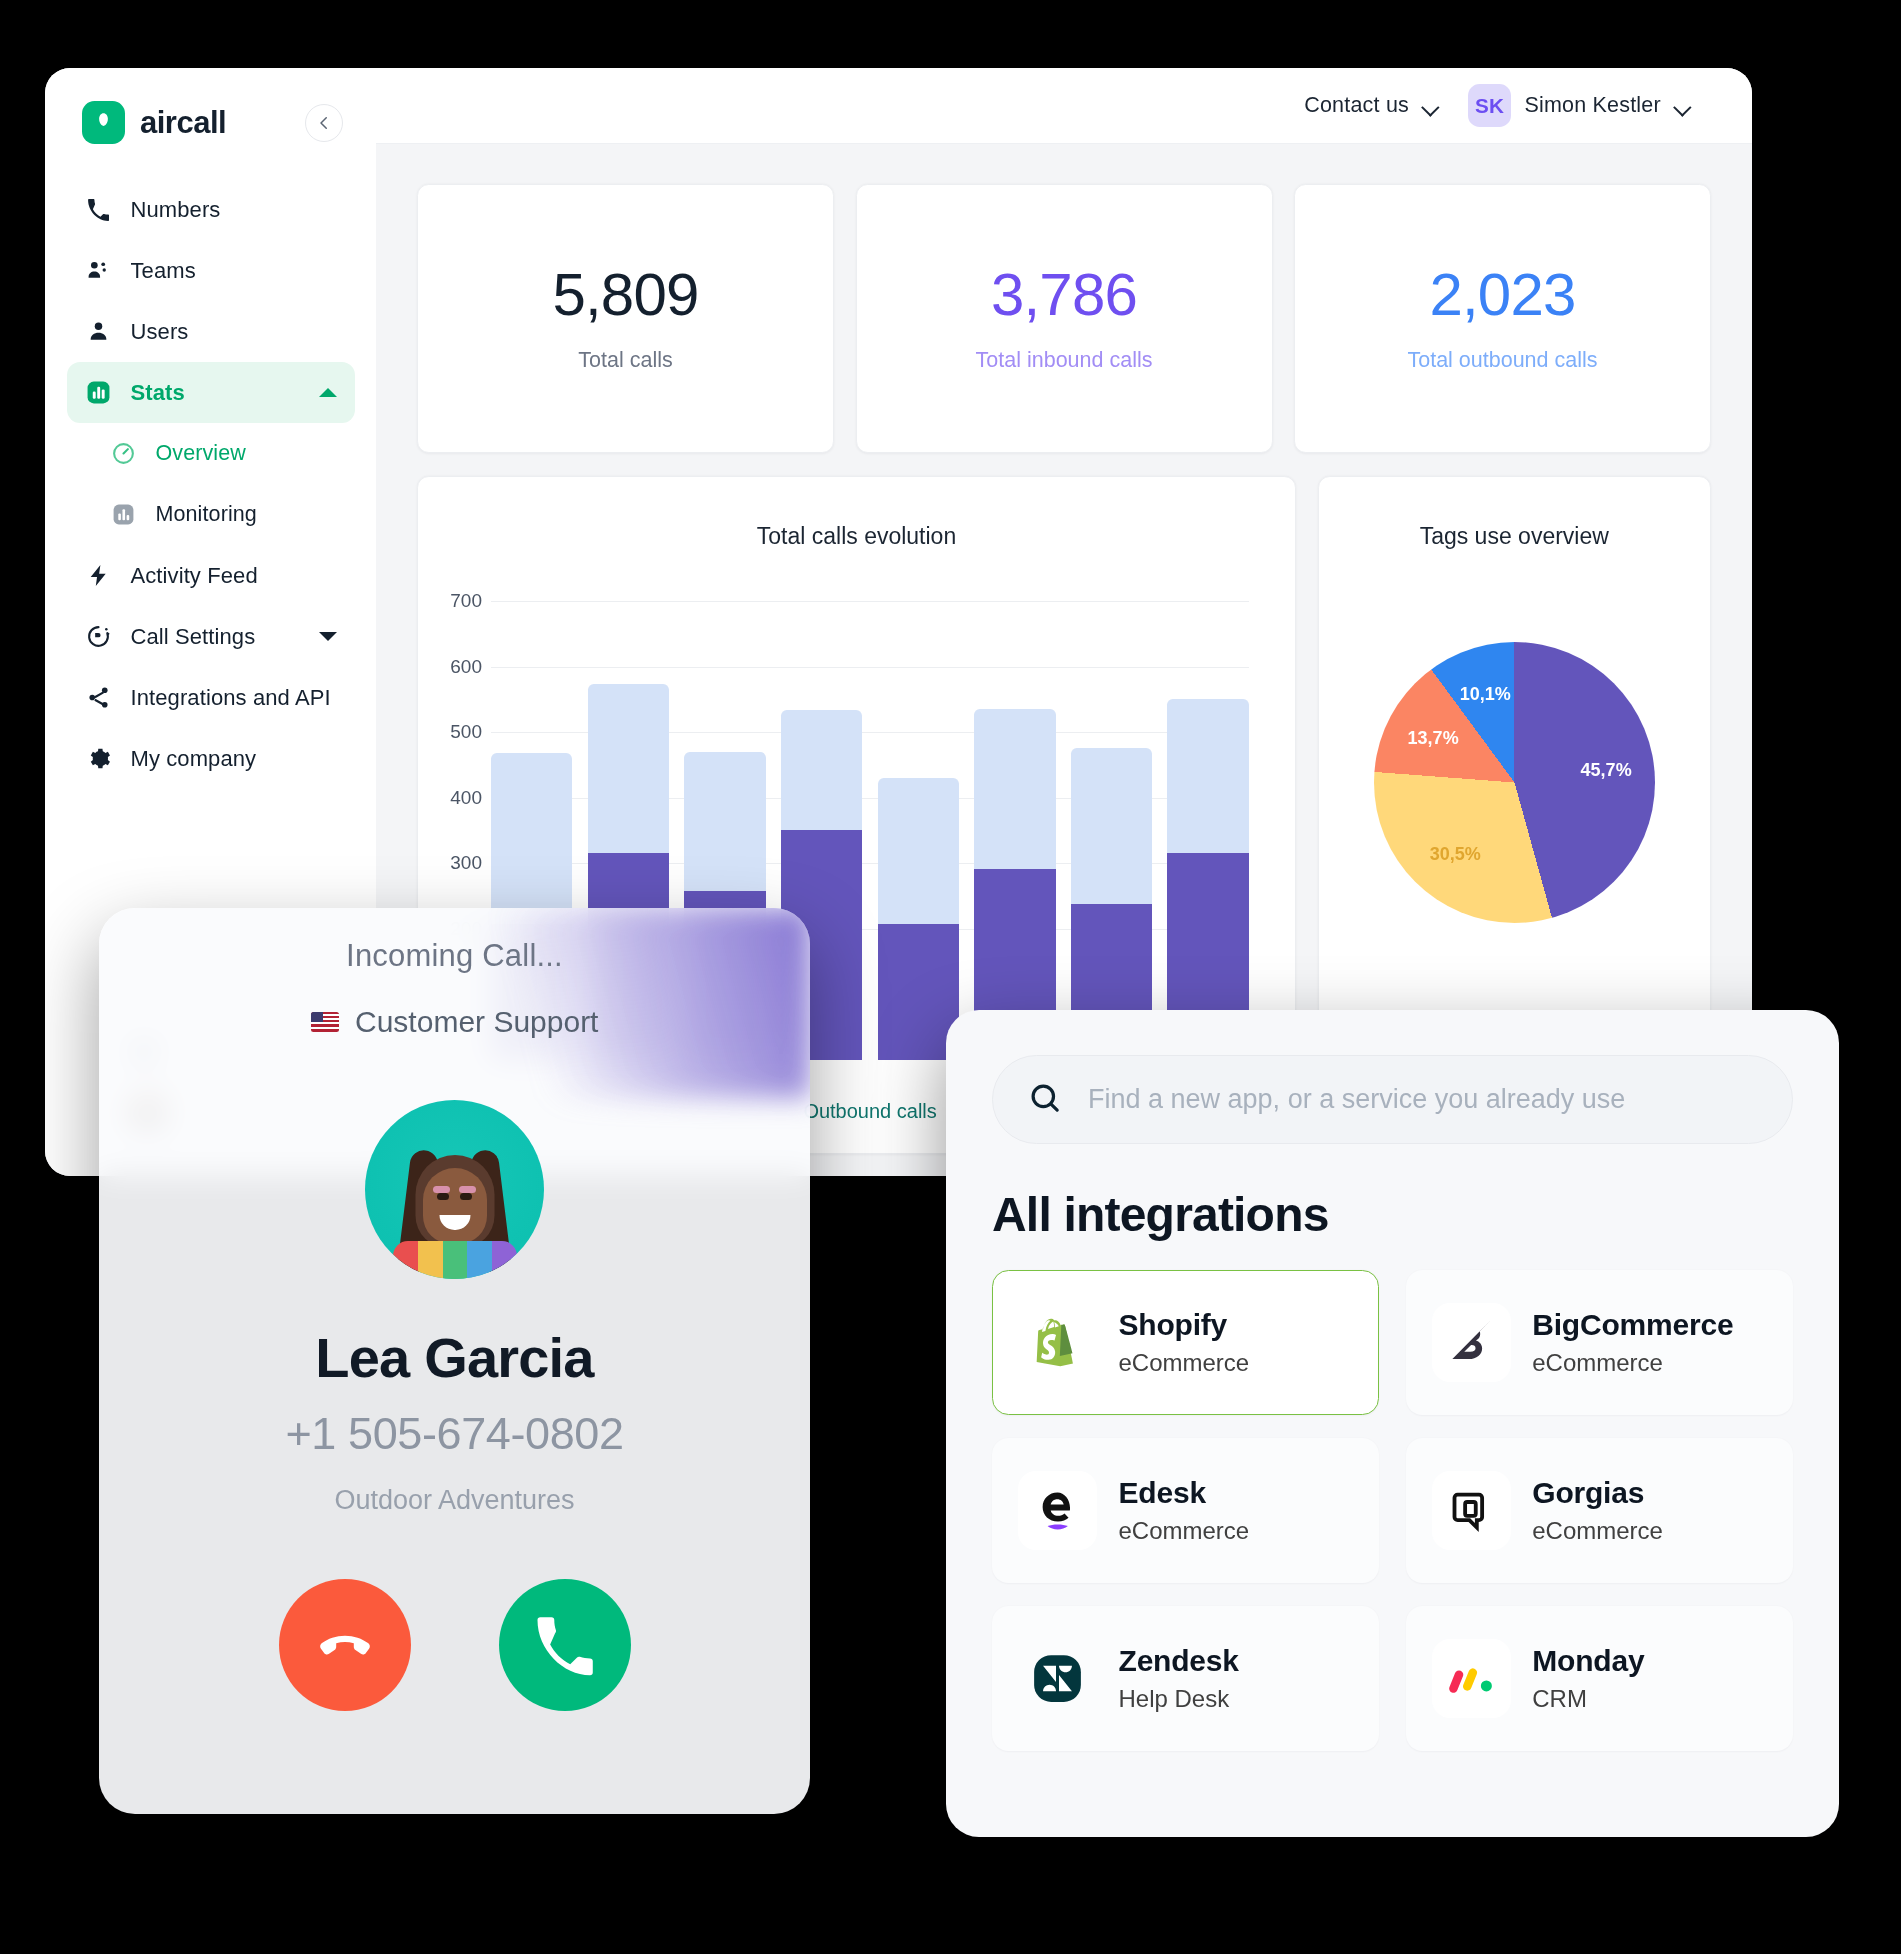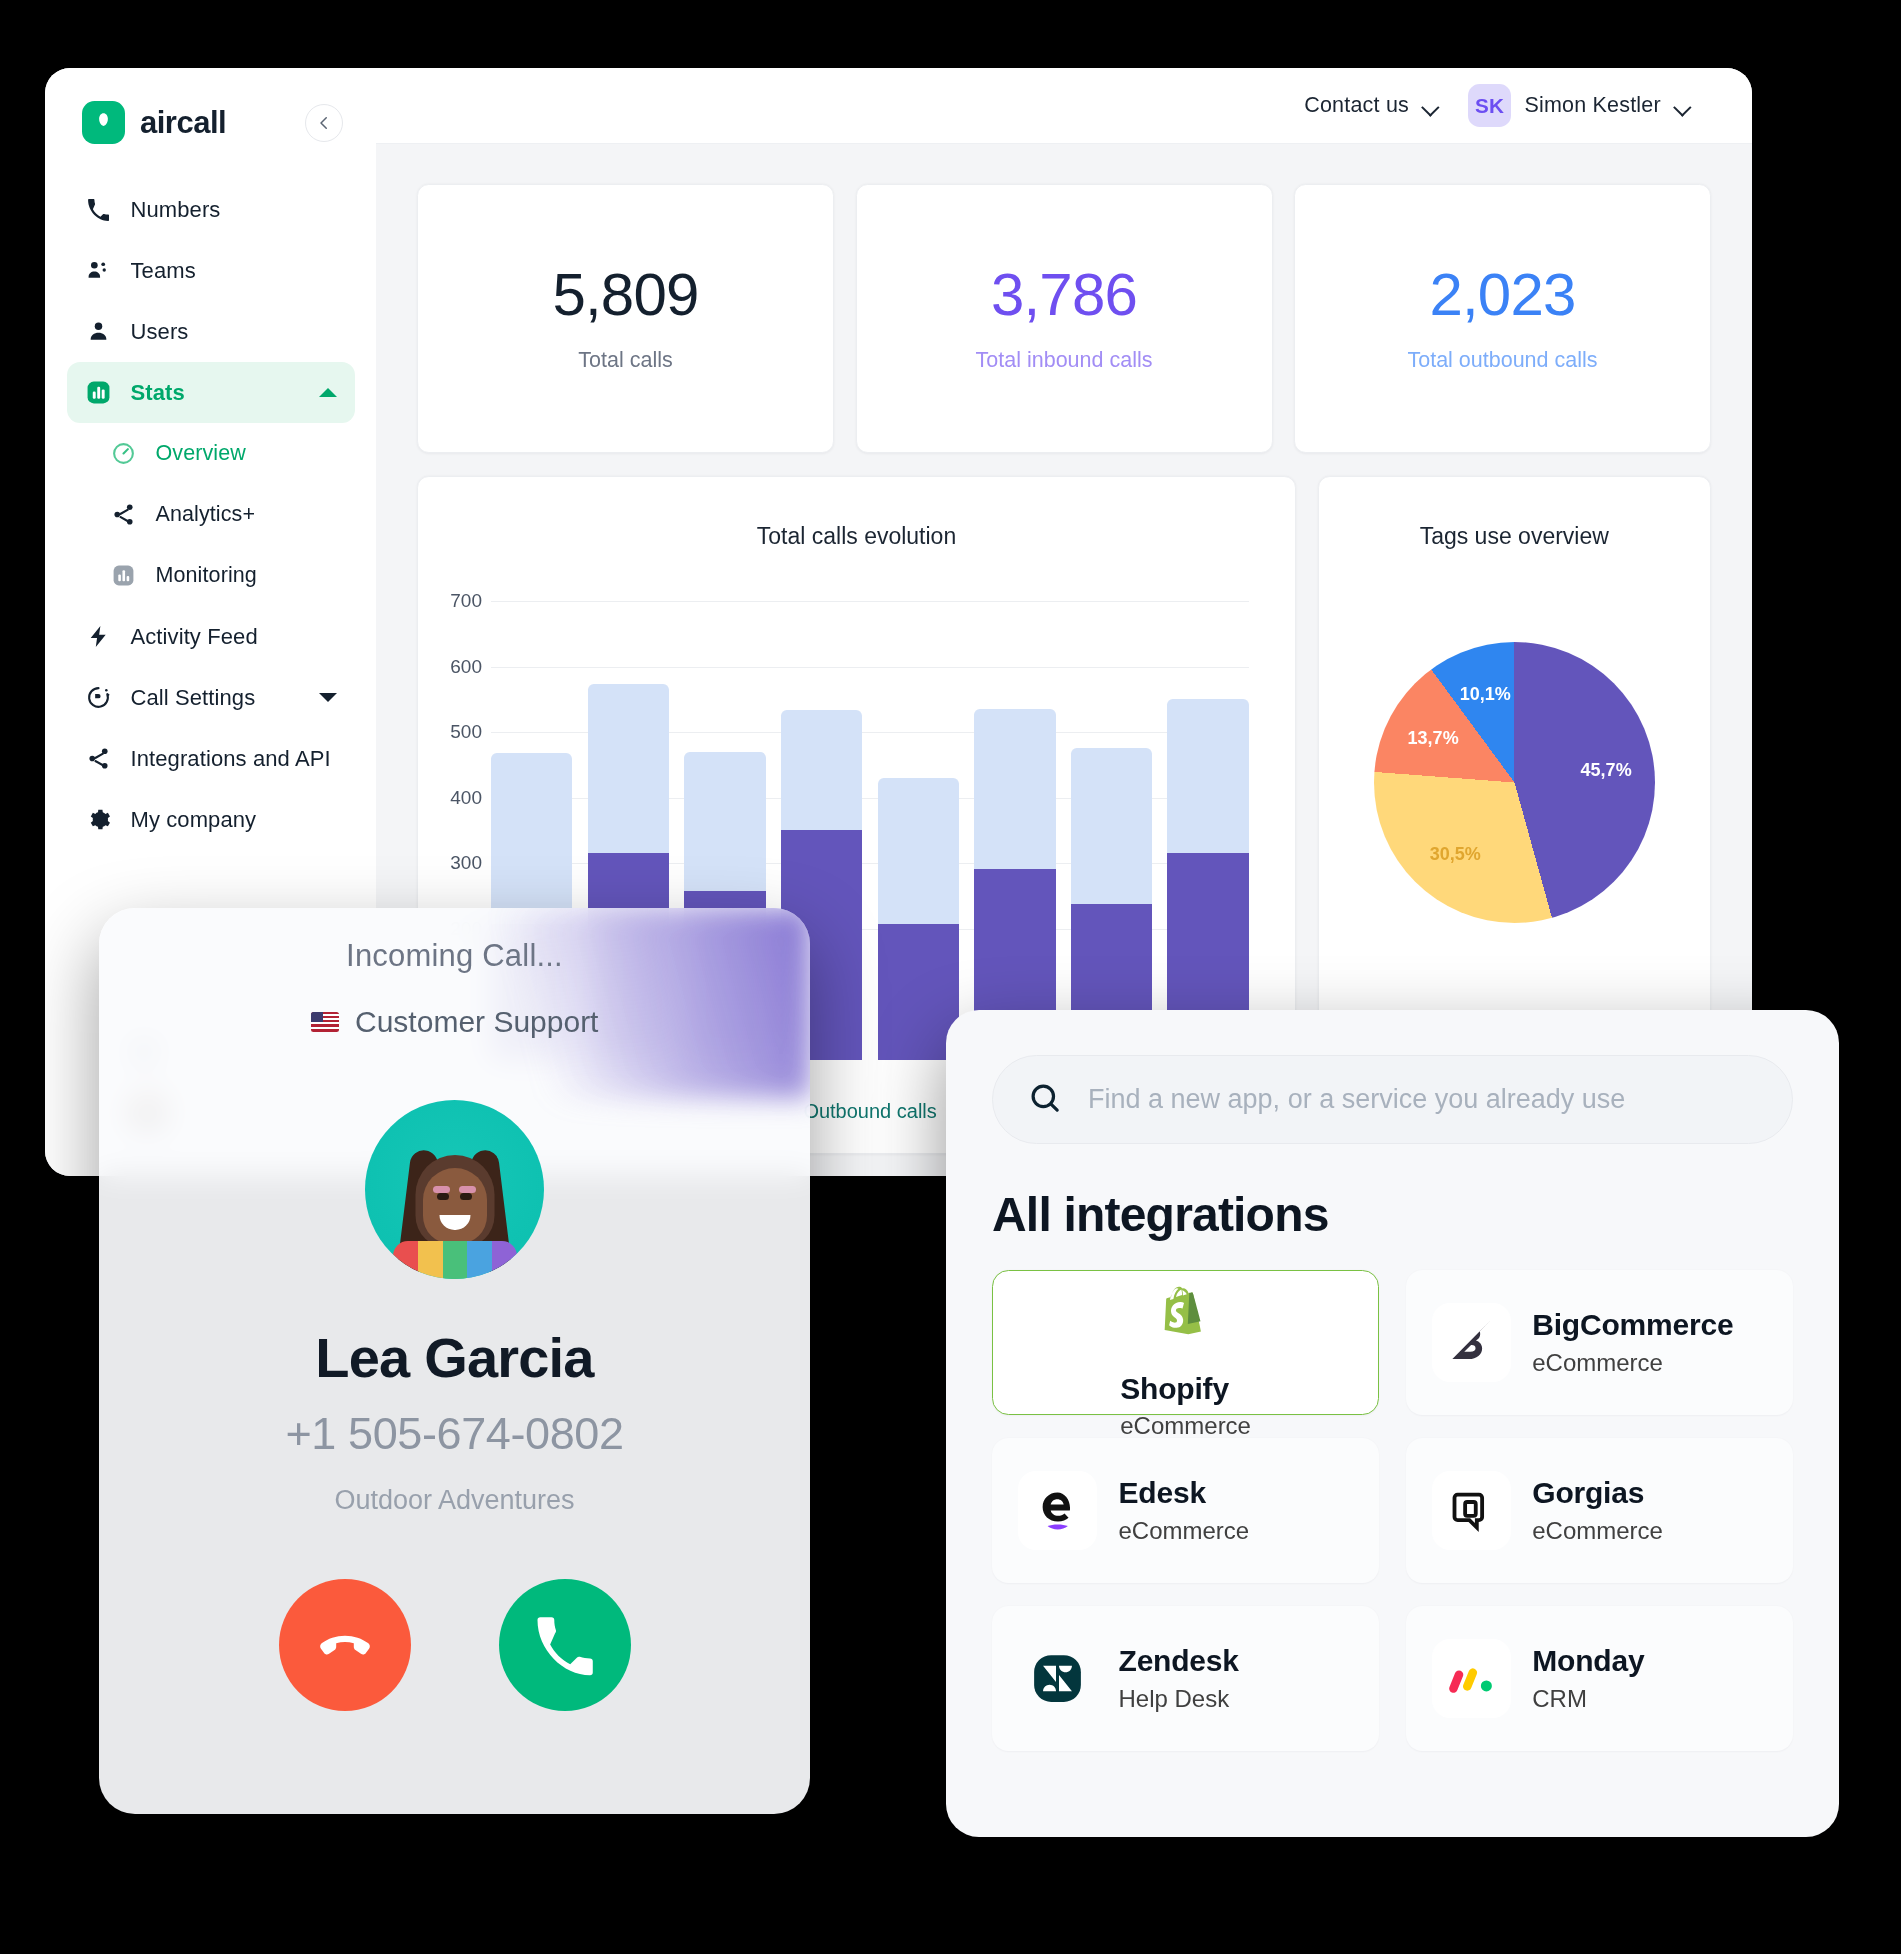--- a/index.html
+++ b/index.html
@@ -280,17 +280,6 @@
                 </svg>
             </span>
             <span class="lbl">Overview</span>
-          </div>
-          <div class="nav-item">
-            <span class="ico">
-              <svg viewBox="0 0 24 24" fill="#14202e">
-                  <circle cx="18" cy="5" r="2.7"></circle>
-                  <circle cx="6" cy="12" r="2.7"></circle>
-                  <circle cx="18" cy="19" r="2.7"></circle>
-                  <path d="M8 10.8l8.2-4.6 1 1.8-8.2 4.6zM9 13.2l8.2 4.6-1 1.8L8 15z"></path>
-                </svg>
-            </span>
-            <span class="lbl">Analytics+</span>
           </div>
           <div class="nav-item">
             <span class="ico">

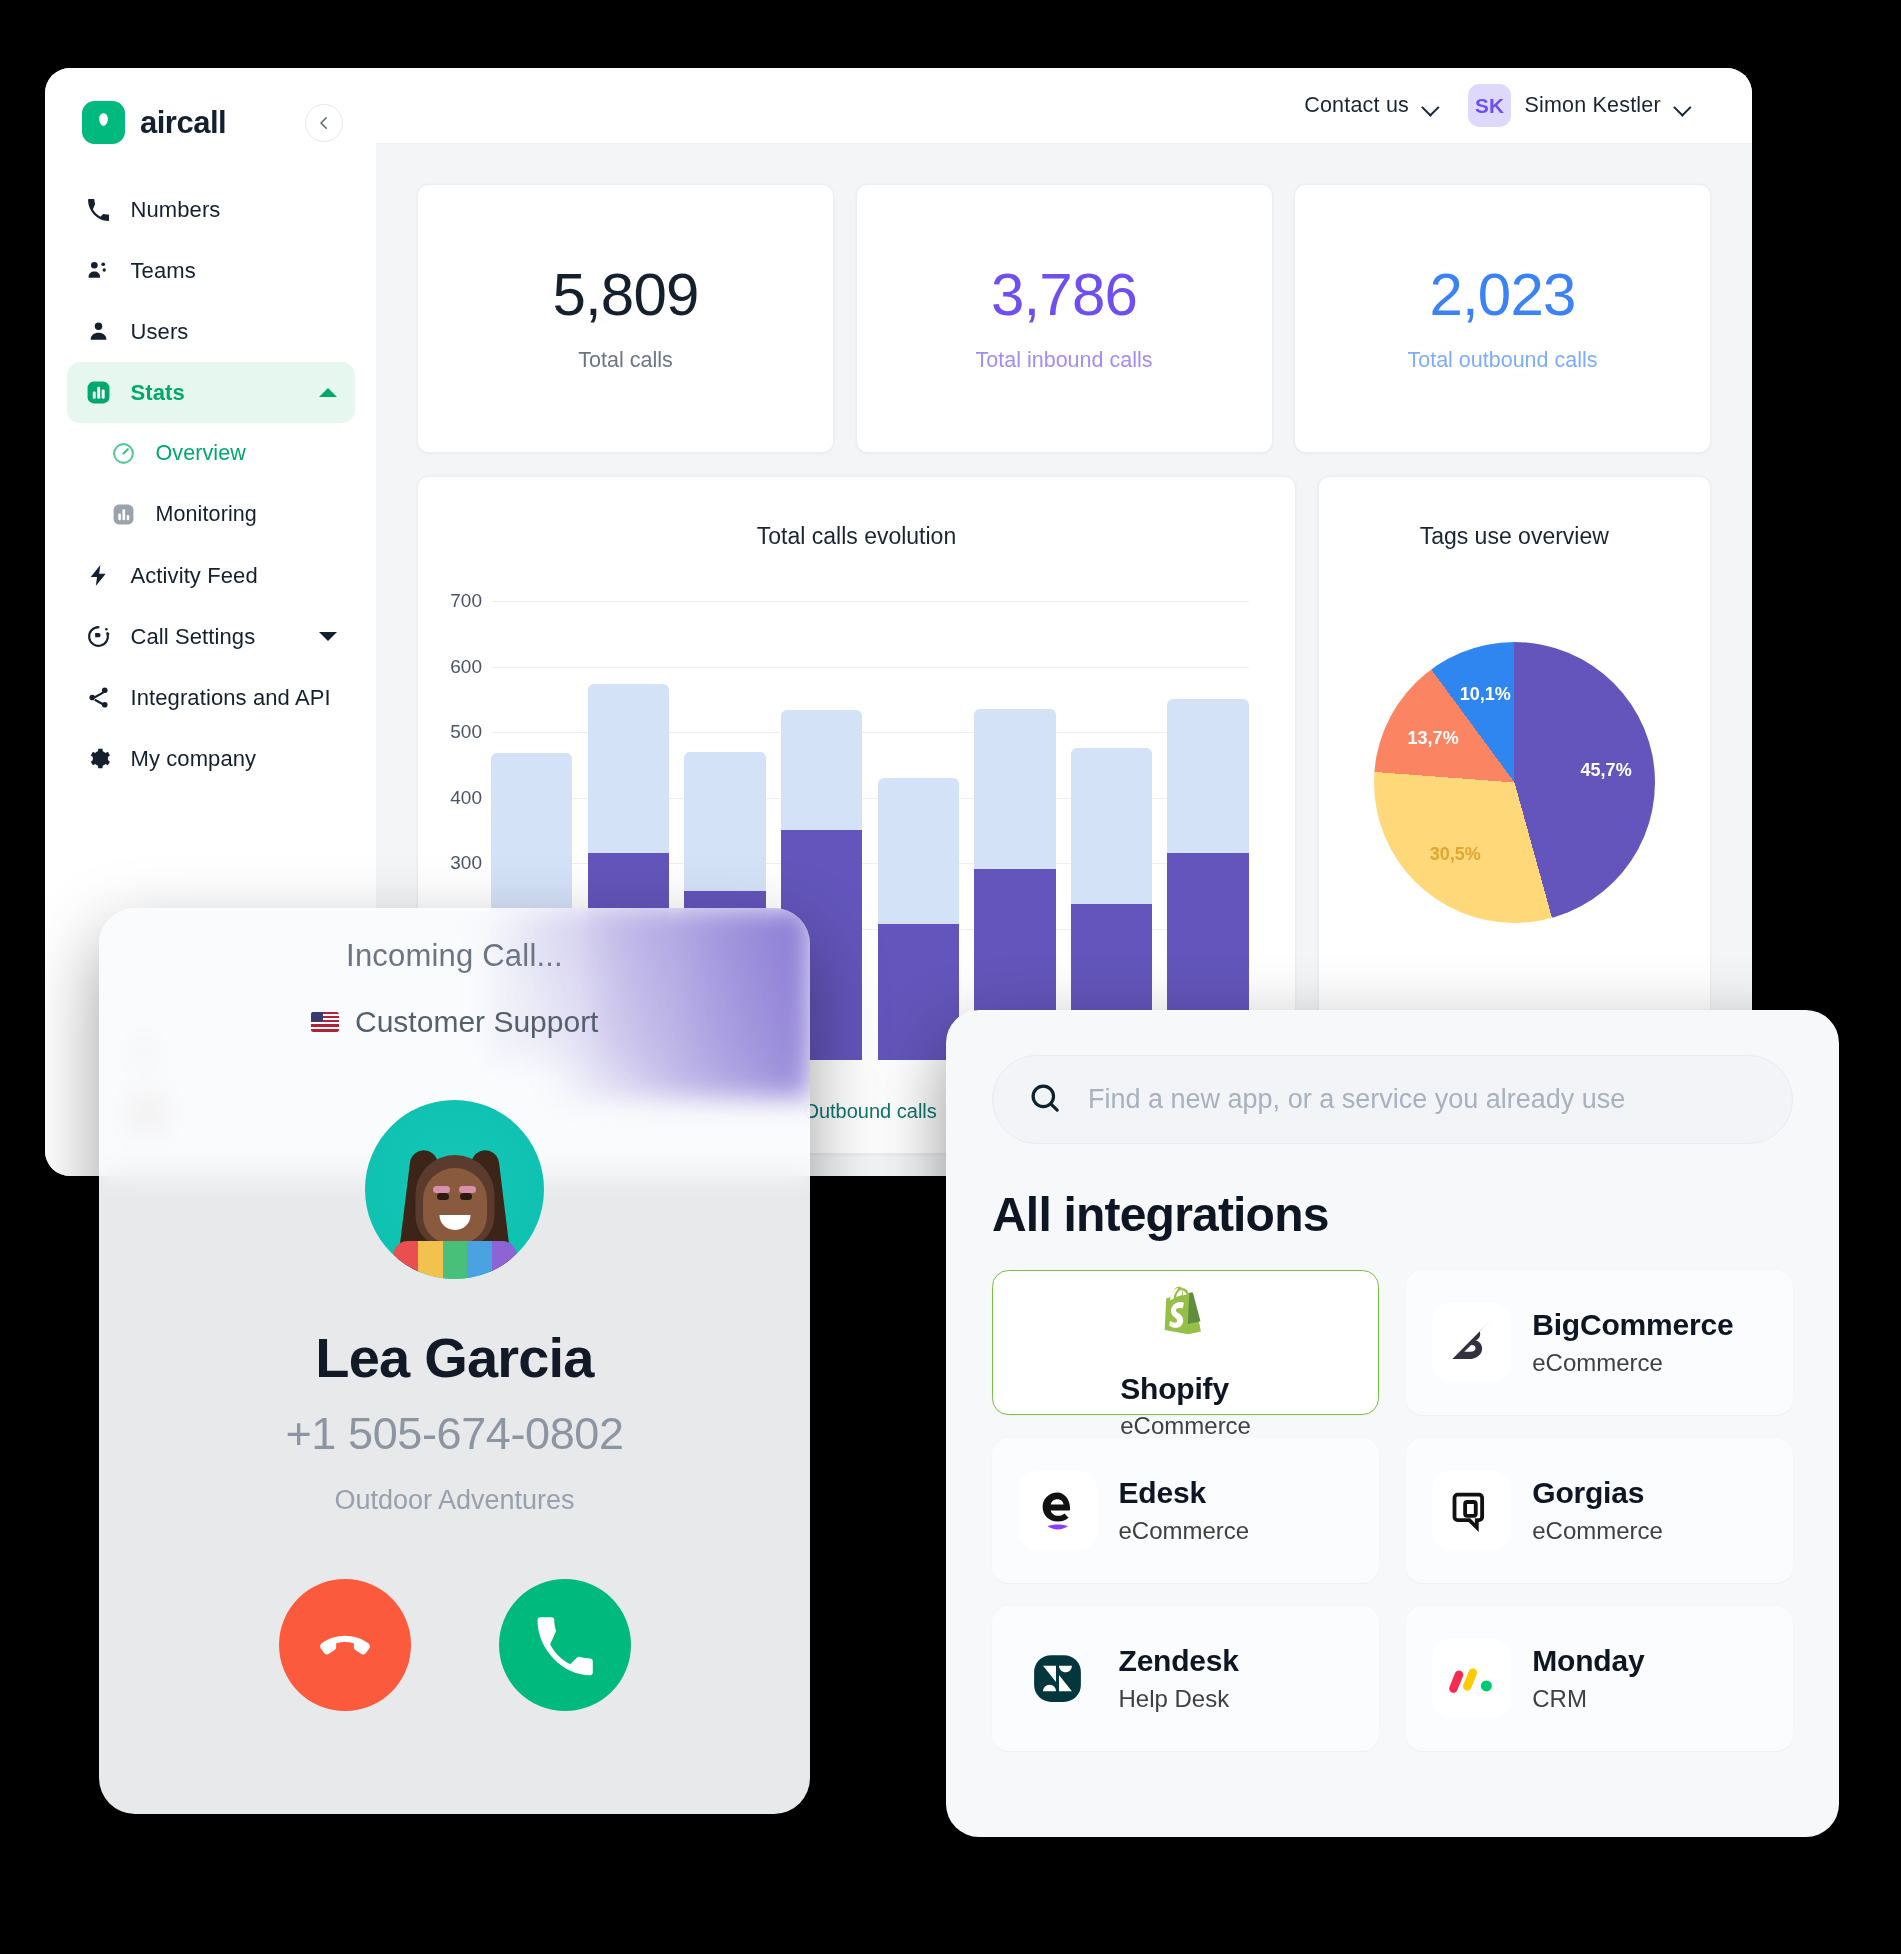--- a/index.html
+++ b/index.html
@@ -191,7 +191,7 @@
     border: 0.8px solid transparent; cursor:pointer;
     box-shadow: 0 0.8px 1.7px rgba(16,24,40,.04);
   }
-  .integr-card.selected { background:#ffffff; border-color:#7ac143;flex-direction:column; }
+  .integr-card.selected { background:#ffffff; border-color:#7ac143; }
   .integr-logo { width: 79px; height: 79px; border-radius: 18px; background:#fff;
     display:flex; align-items:center; justify-content:center; flex:0 0 79px; overflow:hidden; }
   .integr-logo svg { width: 51px; height: 51px; }

